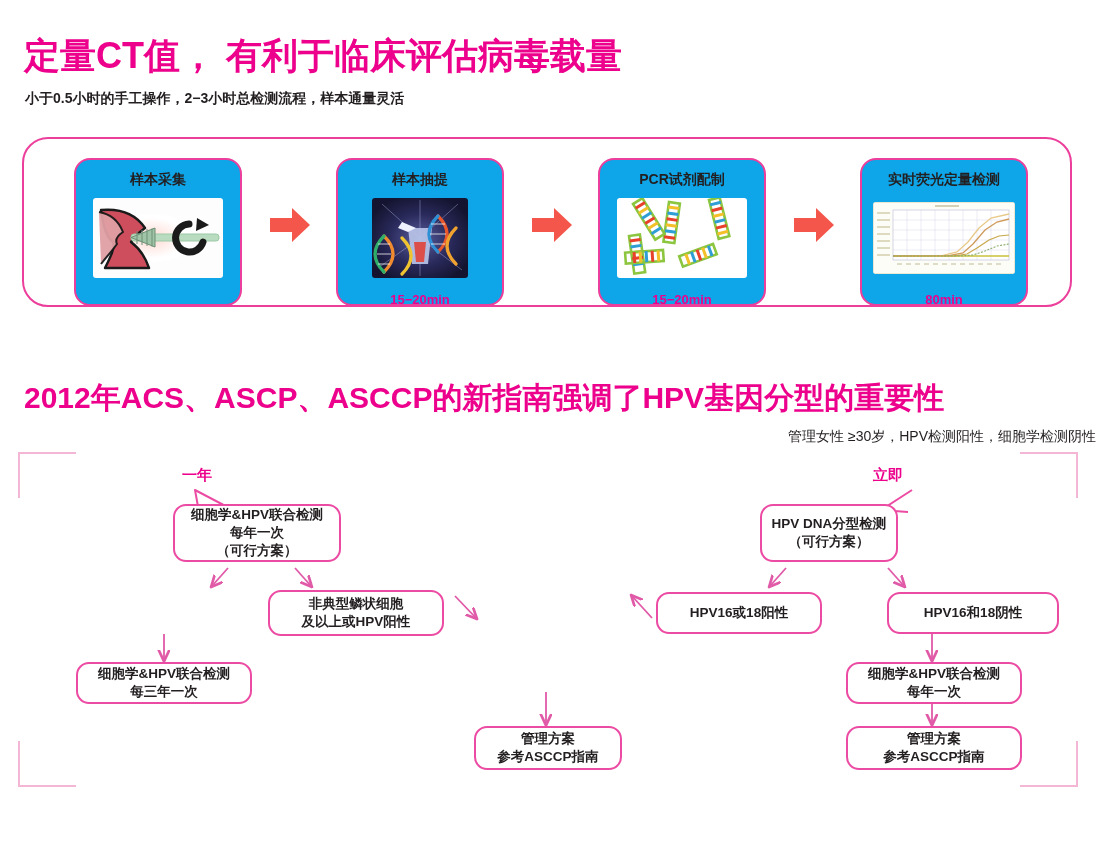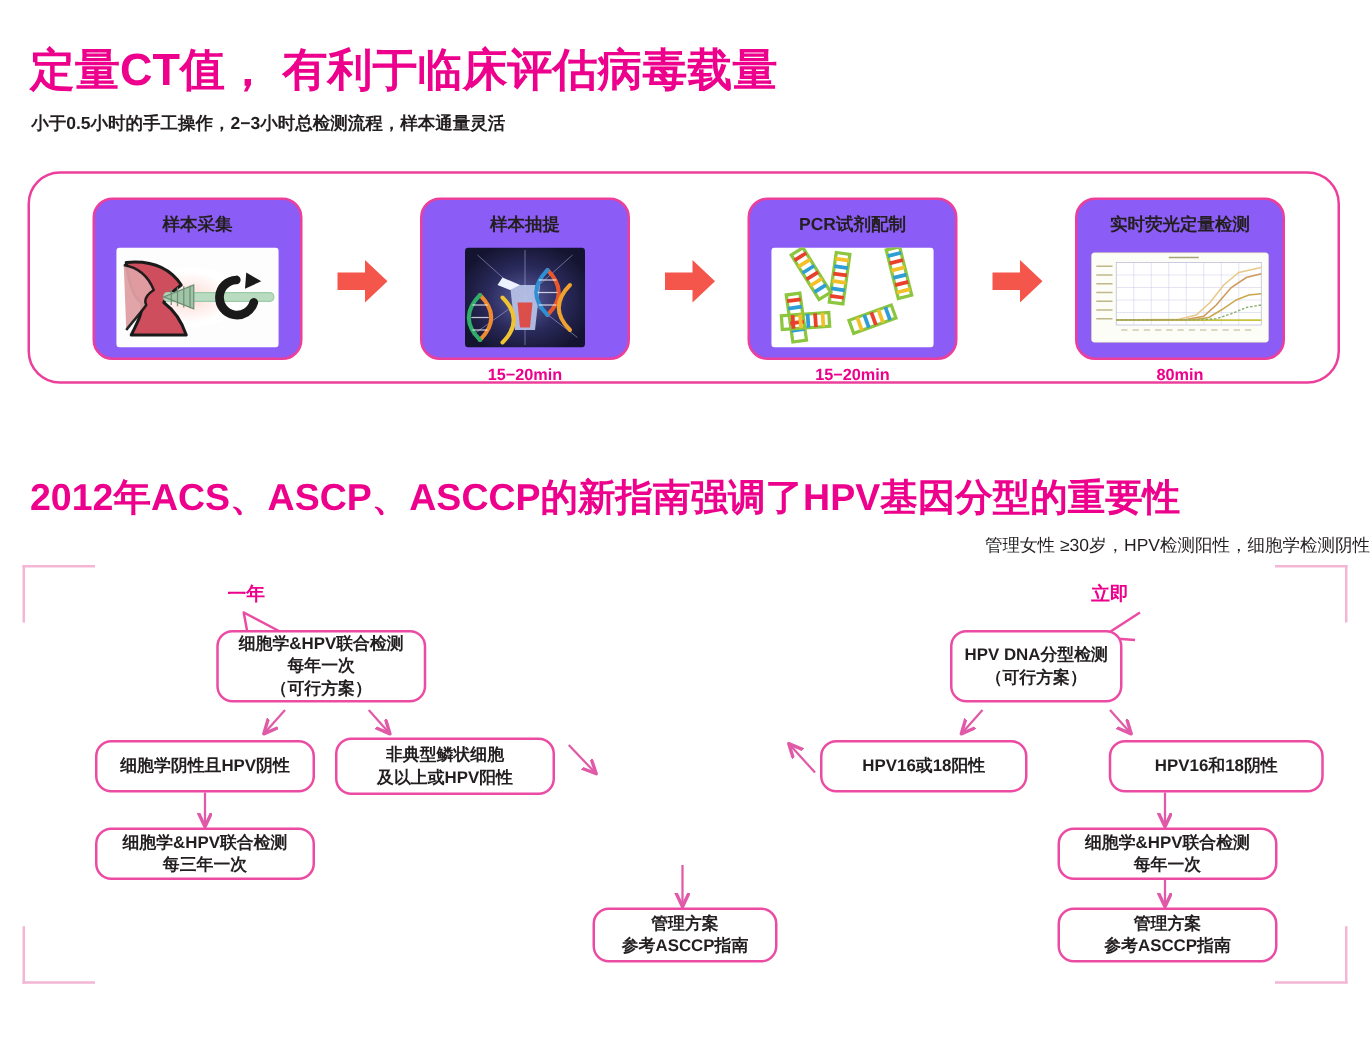--- a/index.html
+++ b/index.html
@@ -28,9 +28,9 @@
     background:#fff;
   }
   .step{
-    position:absolute;top:158px;width:168px;height:130px;
+    position:absolute;top:158px;width:168px;height:148px;
     border:2px solid #ec3f9c;border-radius:16px;box-sizing:border-box;
-    background:#8b5cf6;
+    background:#0ea5e9;
   }
   .step-title{
     position:absolute;left:0;right:0;top:11px;text-align:center;

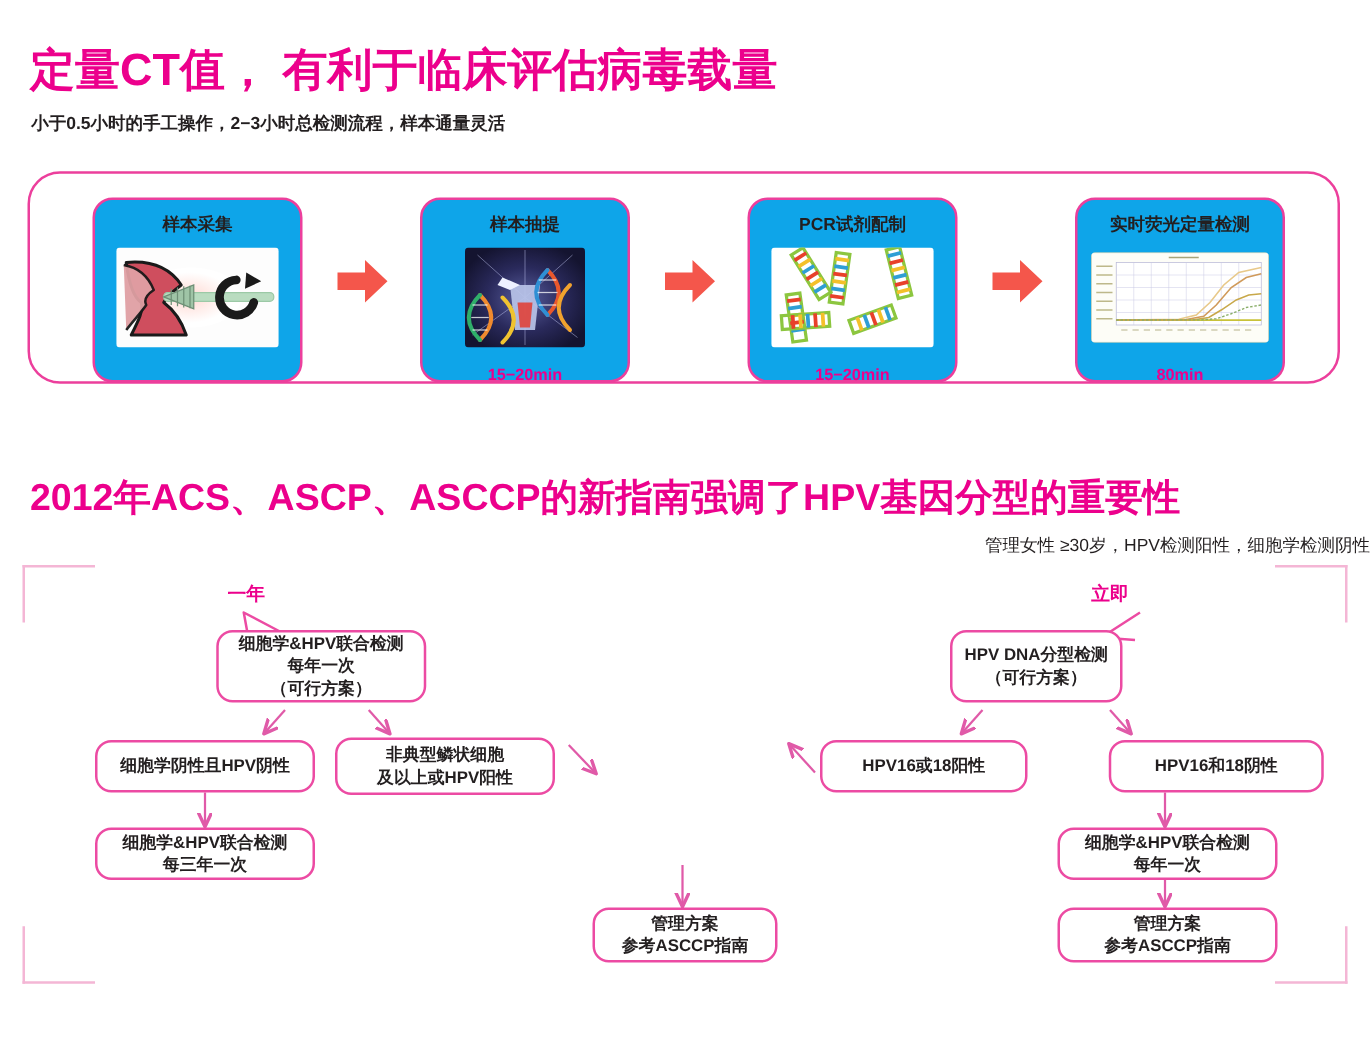--- a/index.html
+++ b/index.html
@@ -348,7 +348,6 @@
 每年一次
 （可行方案）</div>
 
-  <div class="fbox" style="left:76px;top:592px;width:176px;height:42px;">细胞学阴性且HPV阴性</div>
   <div class="fbox" style="left:268px;top:590px;width:176px;height:46px;">非典型鳞状细胞
 及以上或HPV阳性</div>
   <div class="fbox" style="left:76px;top:662px;width:176px;height:42px;">细胞学&amp;HPV联合检测

